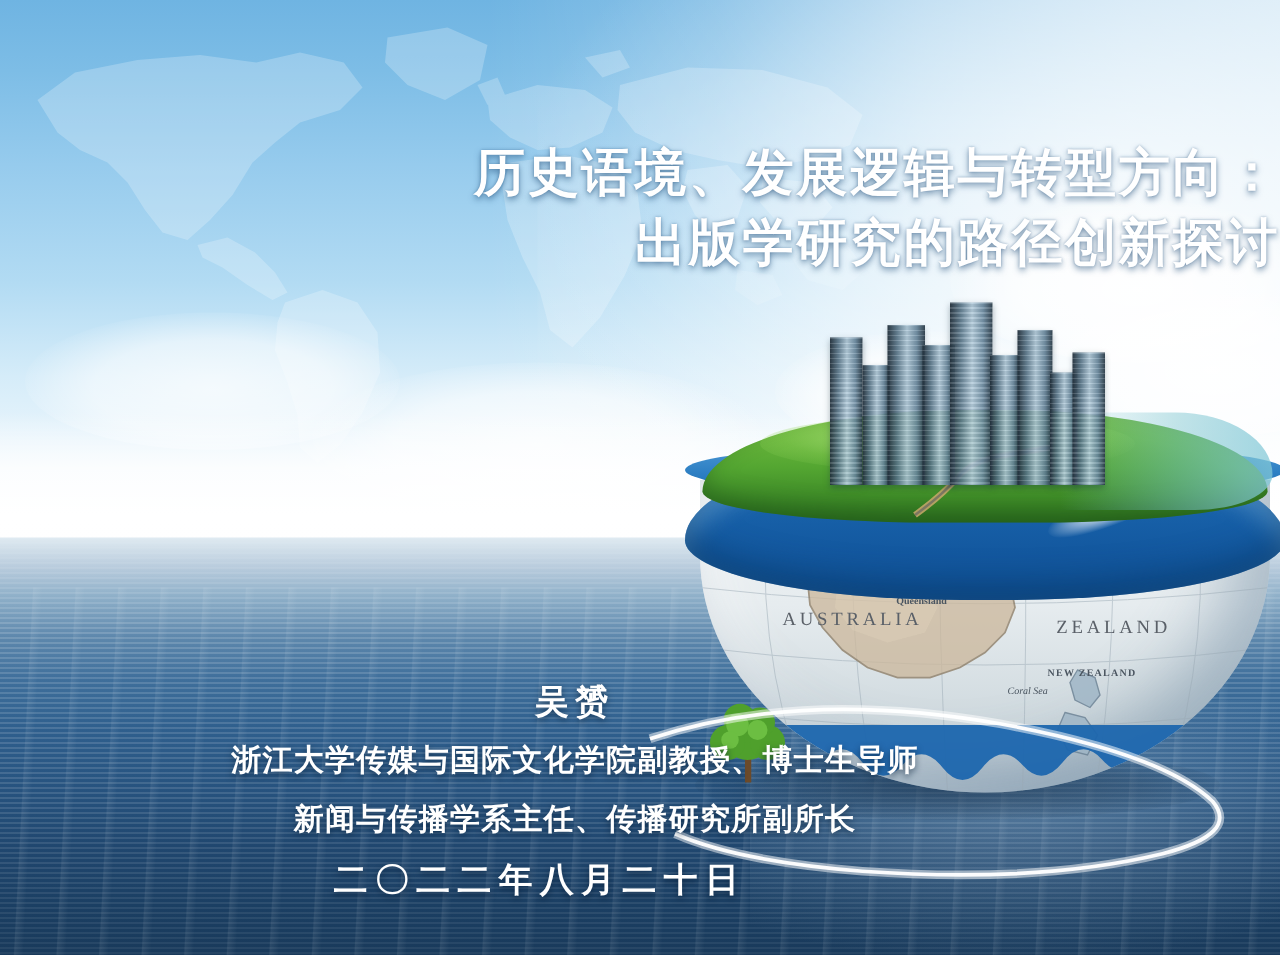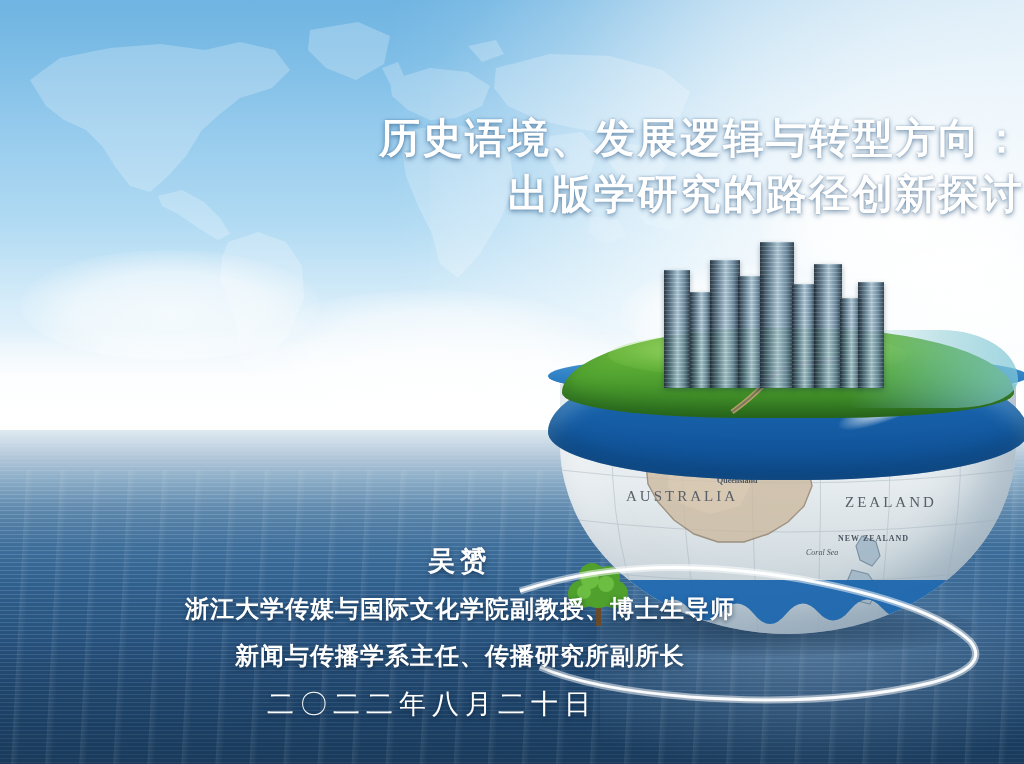--- a/index.html
+++ b/index.html
@@ -373,7 +373,7 @@
     color: #ffffff;
     font-family: "Liberation Serif", "DejaVu Serif", serif;
     font-size: 27px;
-    font-weight: normal;
+    font-weight: bold;
     letter-spacing: 6px;
     text-shadow: 0 2px 5px rgba(8,30,56,0.70);
     z-index: 40;

